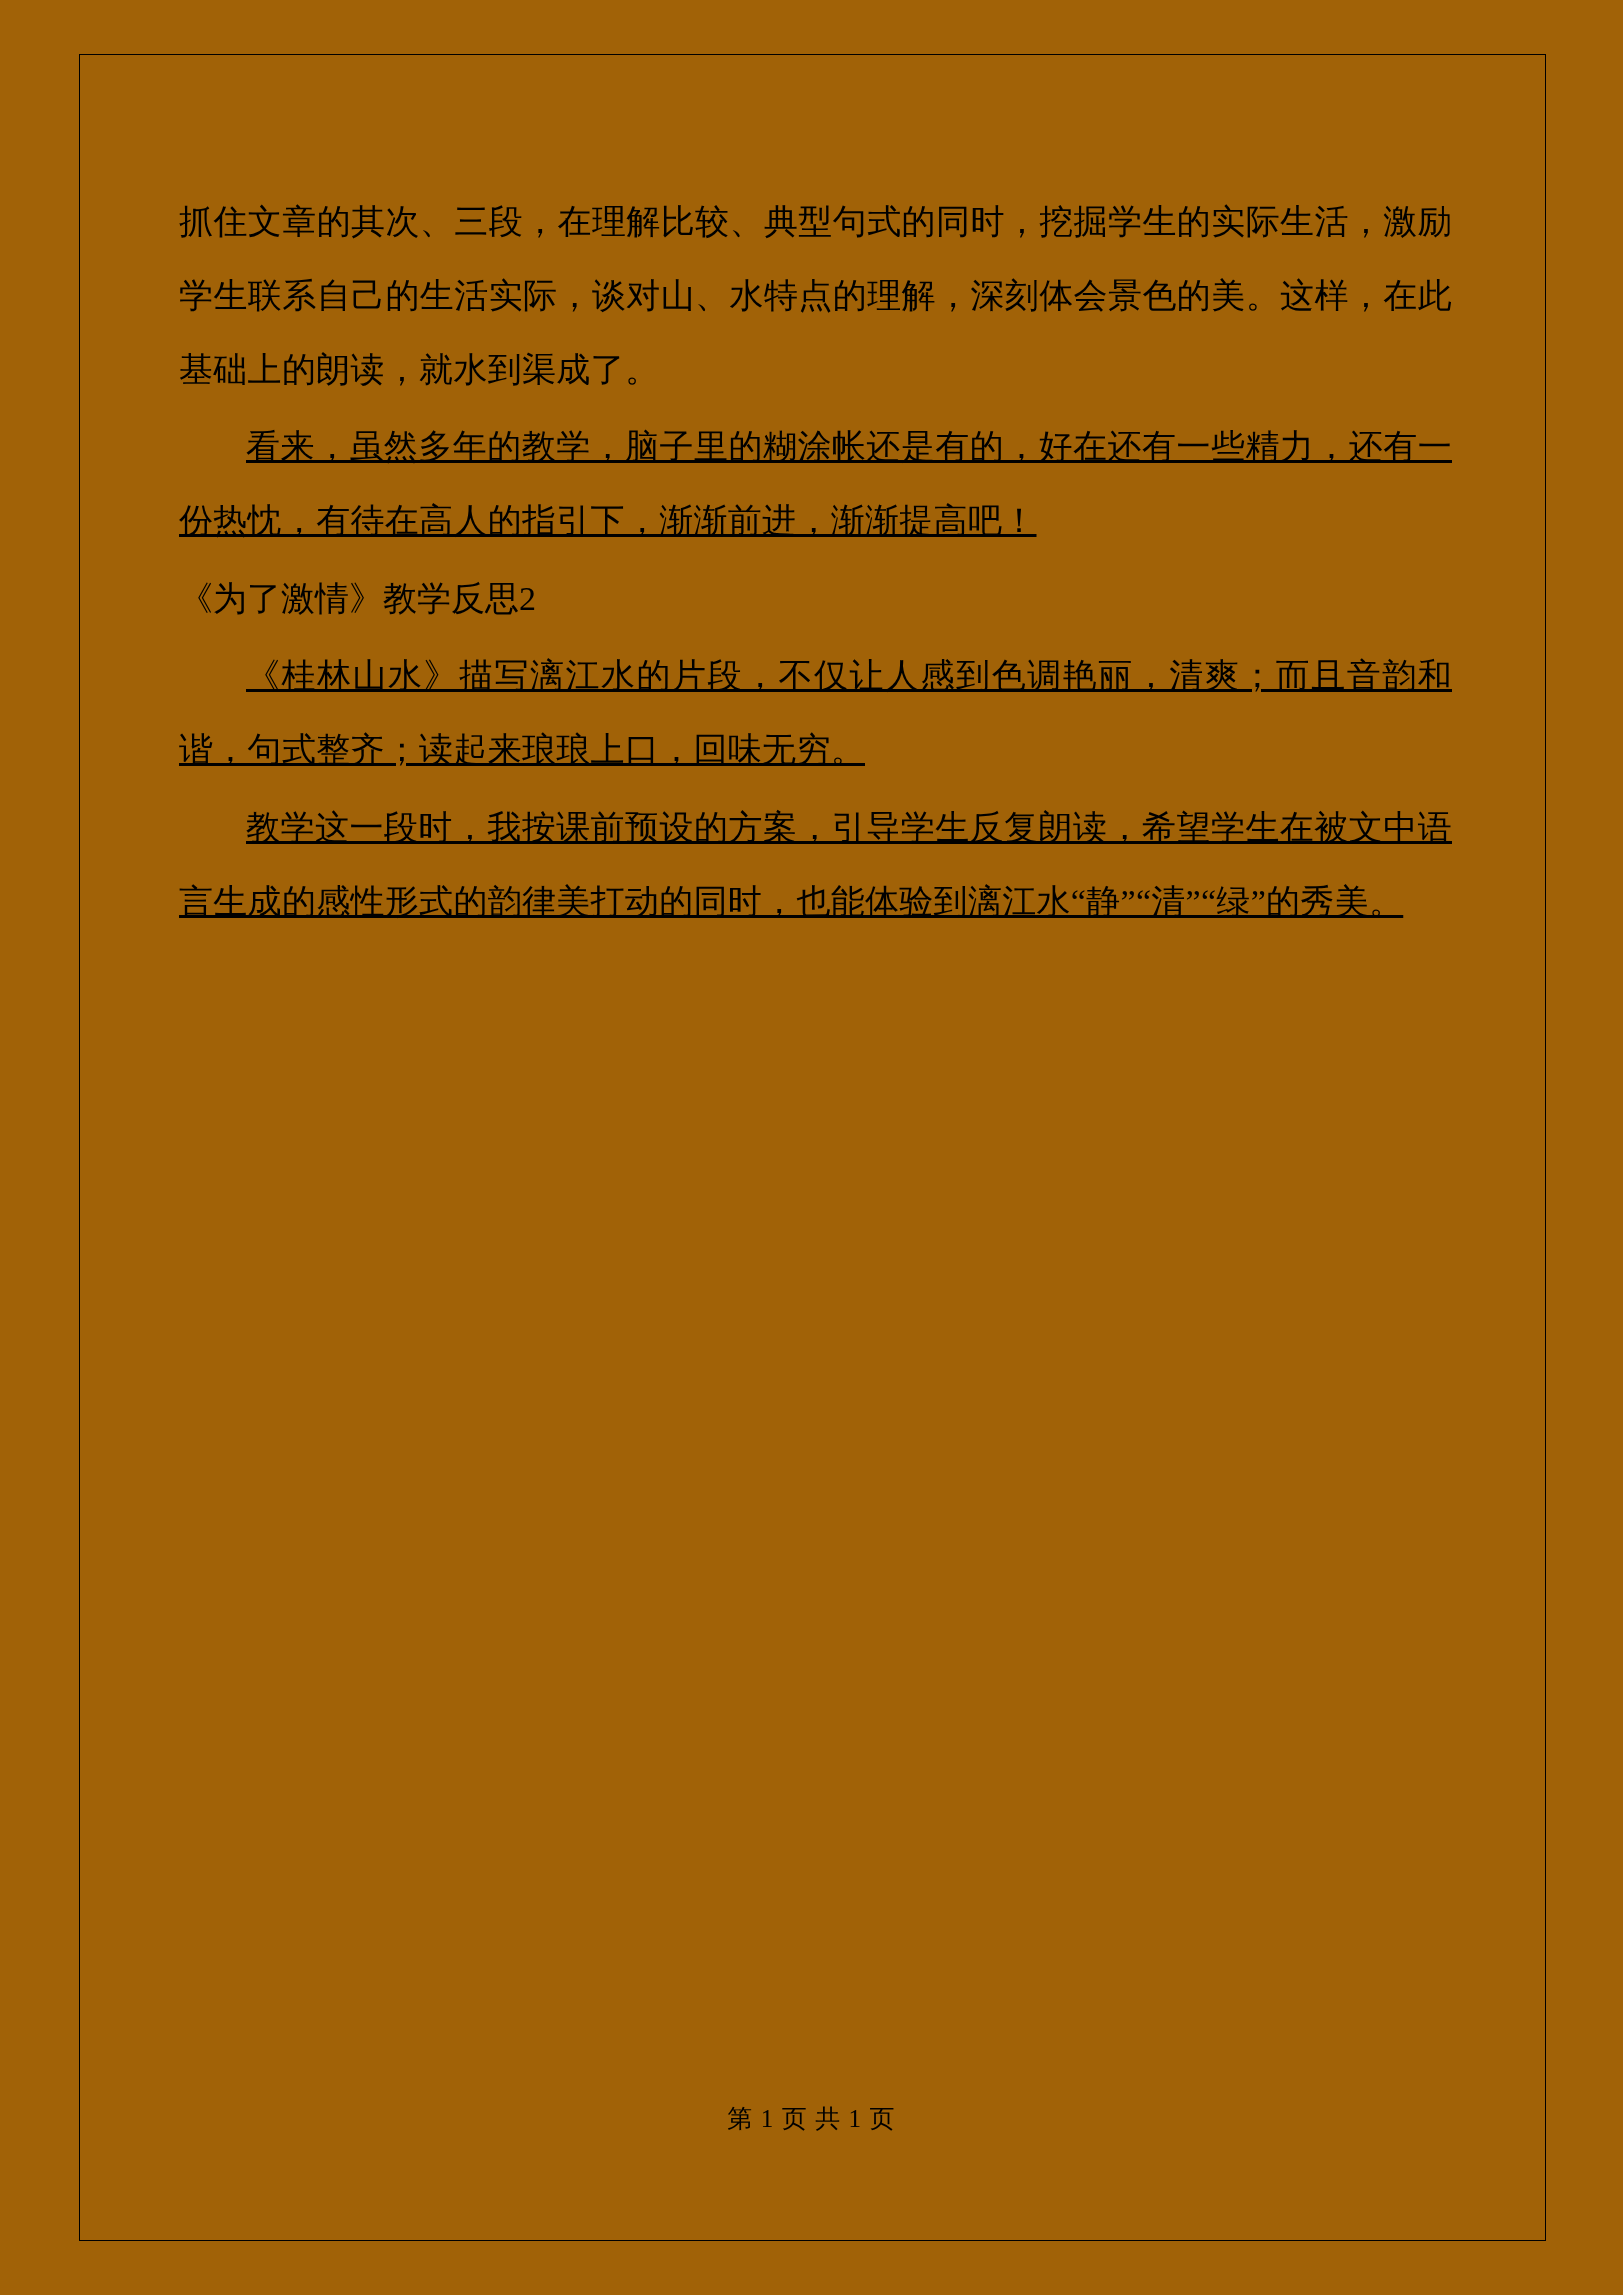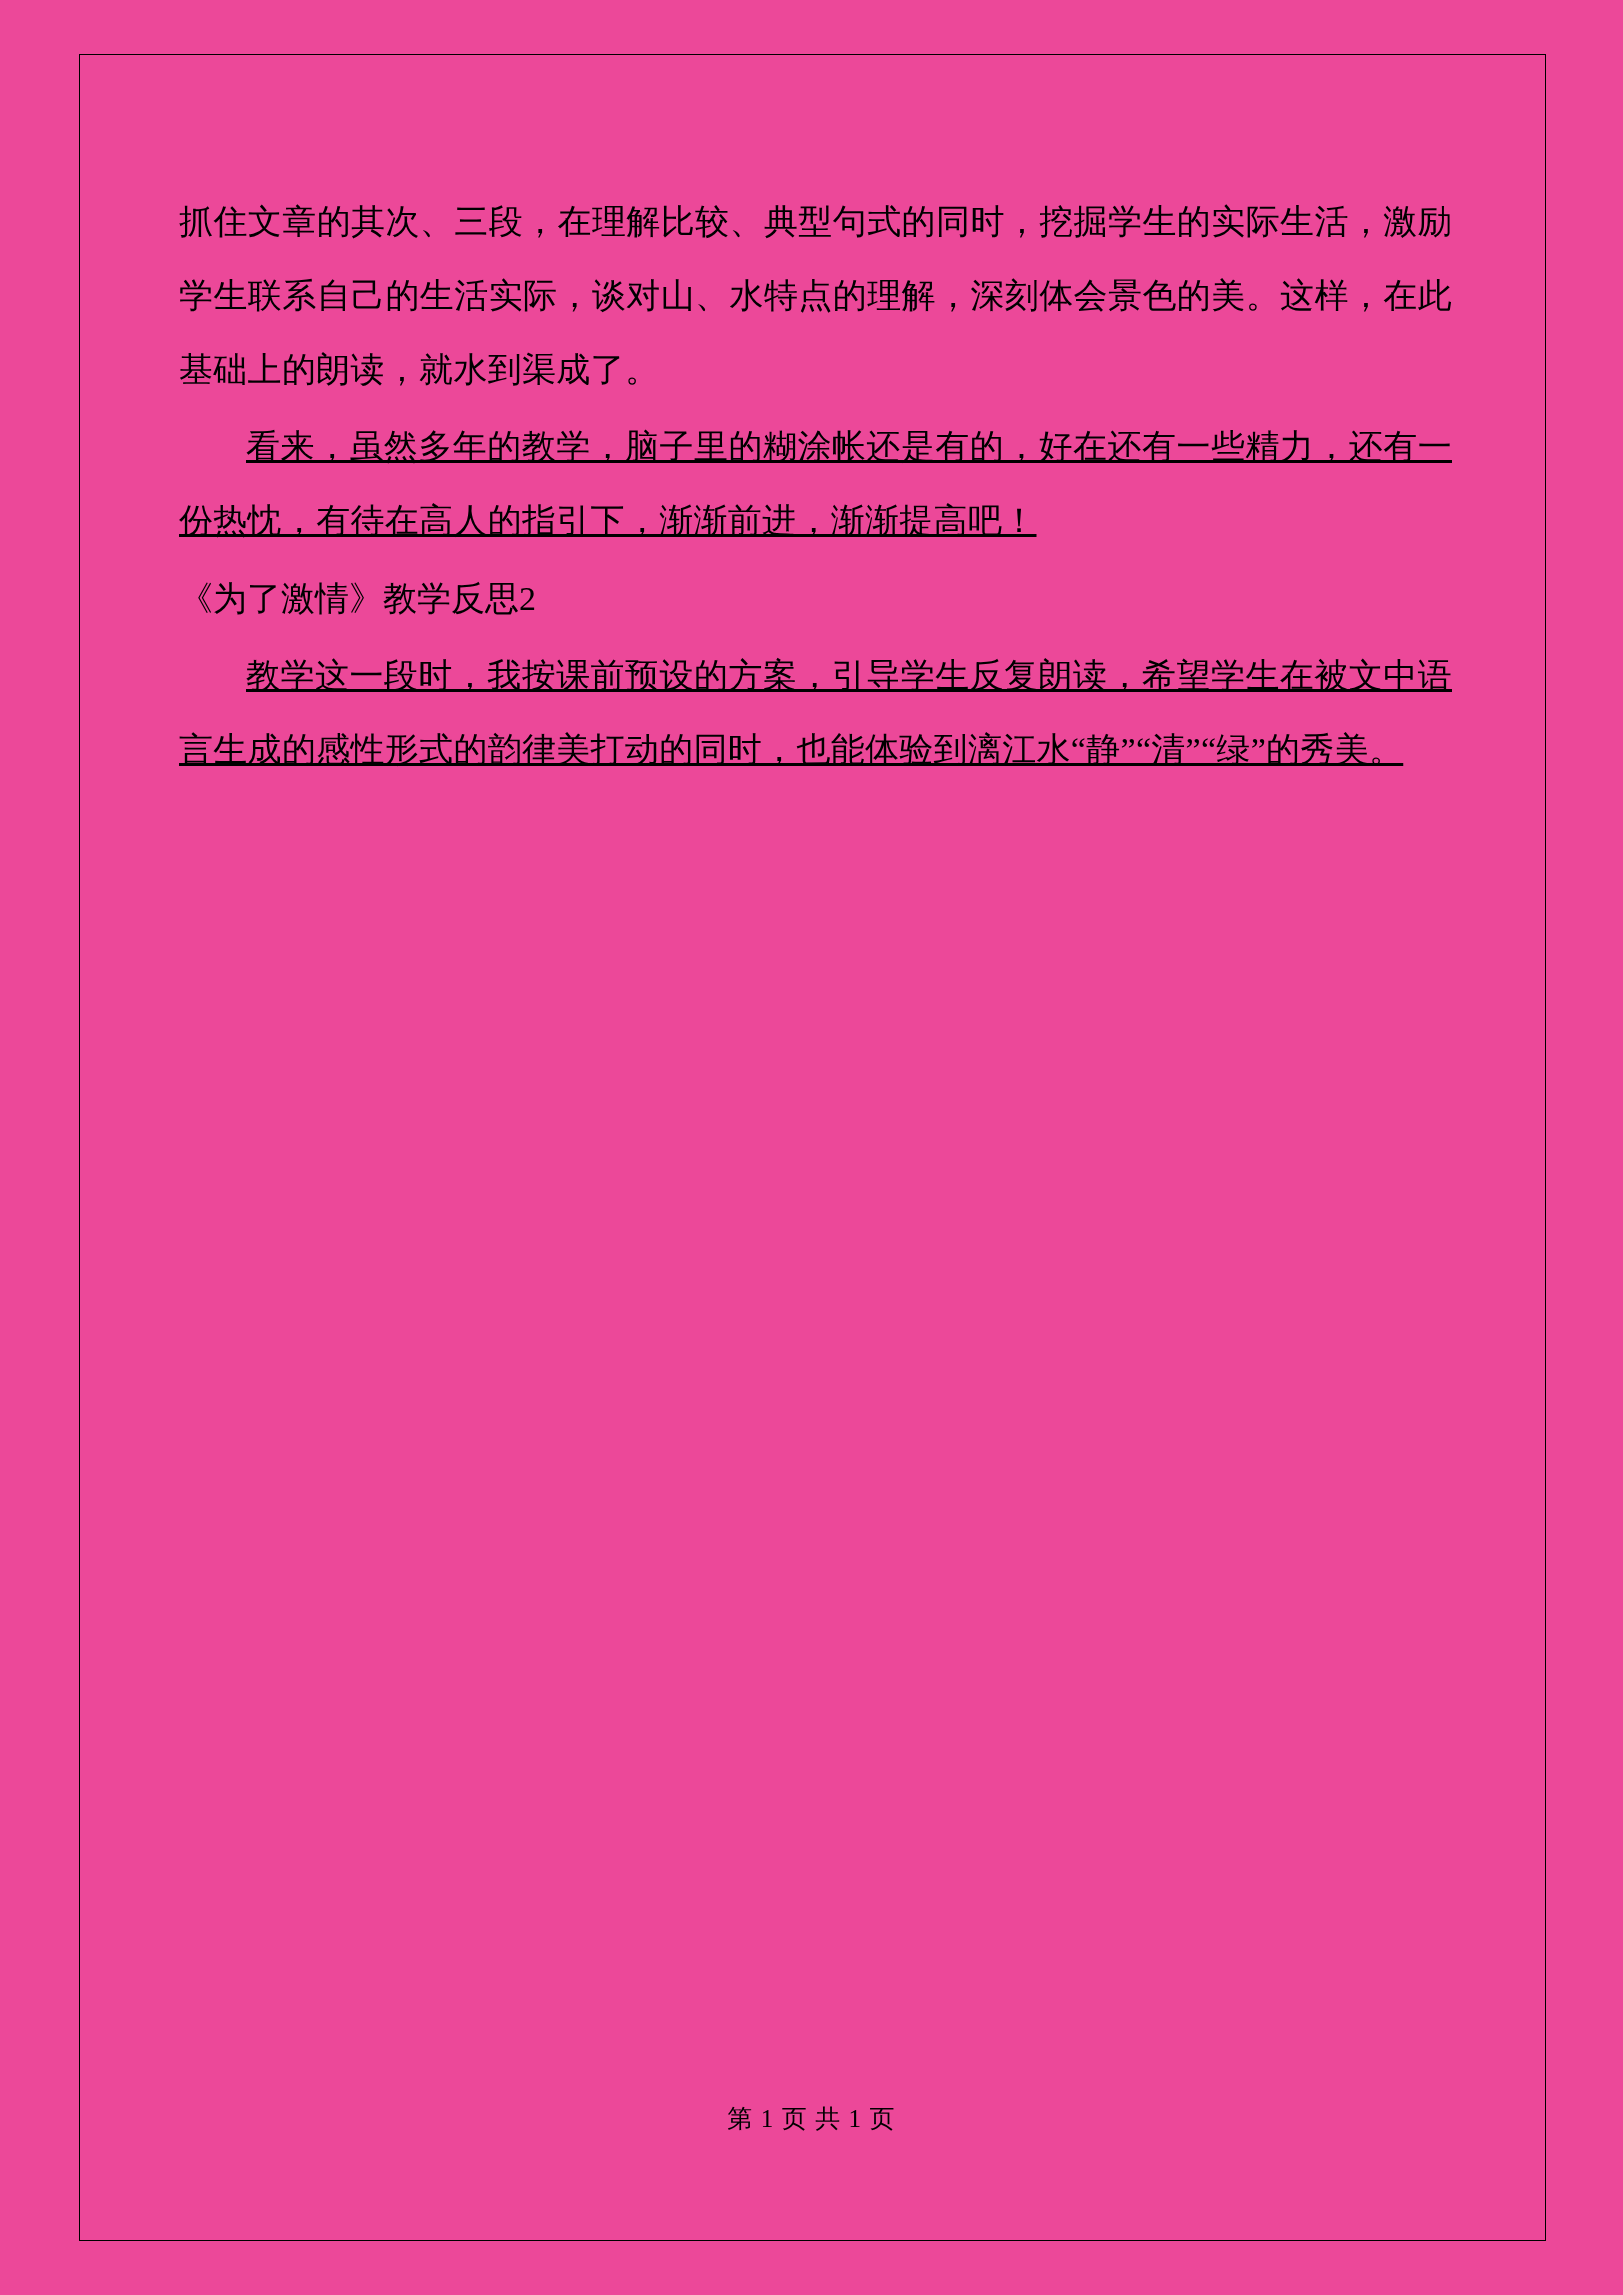--- a/index.html
+++ b/index.html
@@ -14,7 +14,7 @@
     position: relative;
     width: 1623px;
     height: 2295px;
-    background: #ec4899;
+    background: #a16207;
     box-sizing: border-box;
     overflow: hidden;
   }

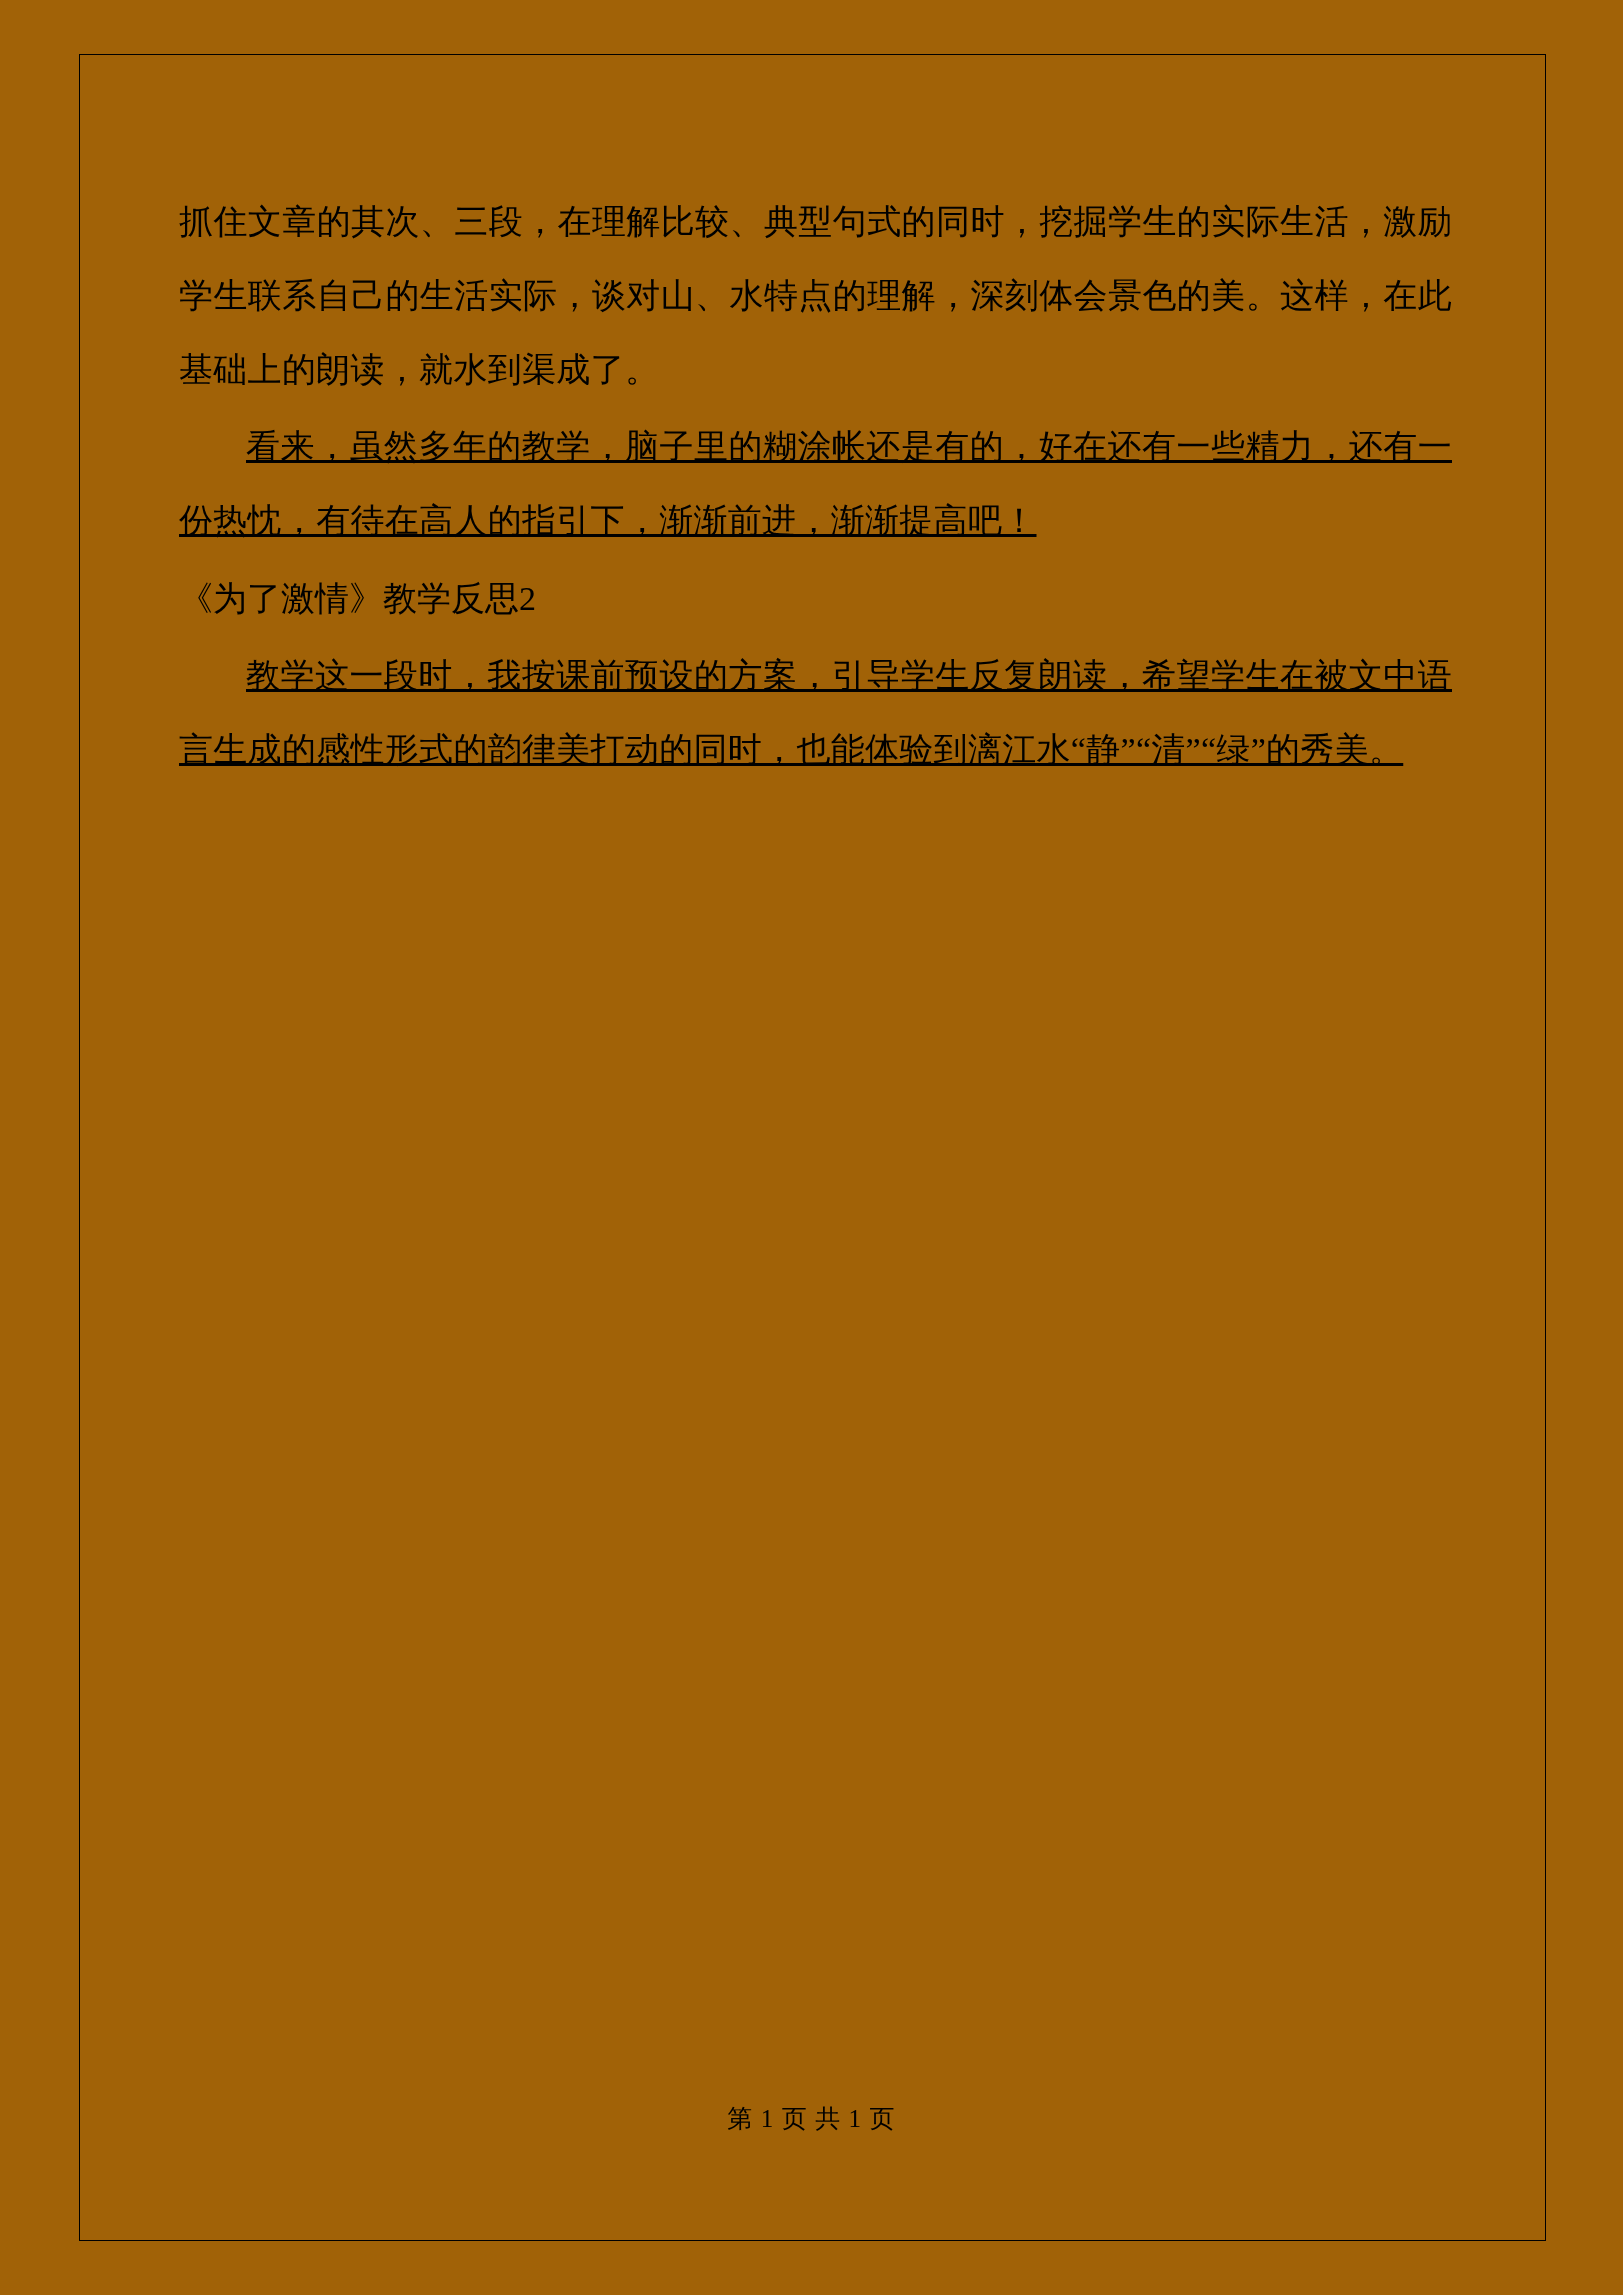--- a/index.html
+++ b/index.html
@@ -75,6 +75,7 @@
     <p class="para">抓住文章的其次、三段，在理解比较、典型句式的同时，挖掘学生的实际生活，激励学生联系自己的生活实际，谈对山、水特点的理解，深刻体会景色的美。这样，在此基础上的朗读，就水到渠成了。</p>
     <p class="para indent">看来，虽然多年的教学，脑子里的糊涂帐还是有的，好在还有一些精力，还有一份热忱，有待在高人的指引下，渐渐前进，渐渐提高吧！</p>
     <p class="heading">《为了激情》教学反思2</p>
+    <p class="para indent">《桂林山水》描写漓江水的片段，不仅让人感到色调艳丽，清爽；而且音韵和谐，句式整齐；读起来琅琅上口，回味无穷。</p>
     <p class="para indent">教学这一段时，我按课前预设的方案，引导学生反复朗读，希望学生在被文中语言生成的感性形式的韵律美打动的同时，也能体验到漓江水“静”“清”“绿”的秀美。</p>
   </div>
 

